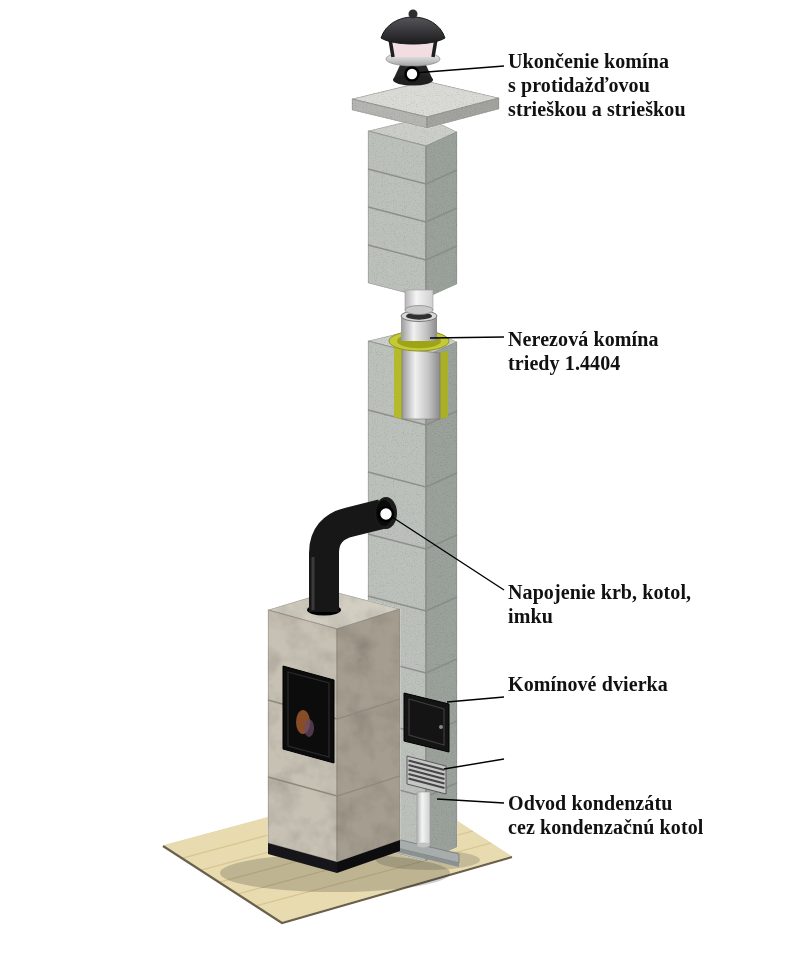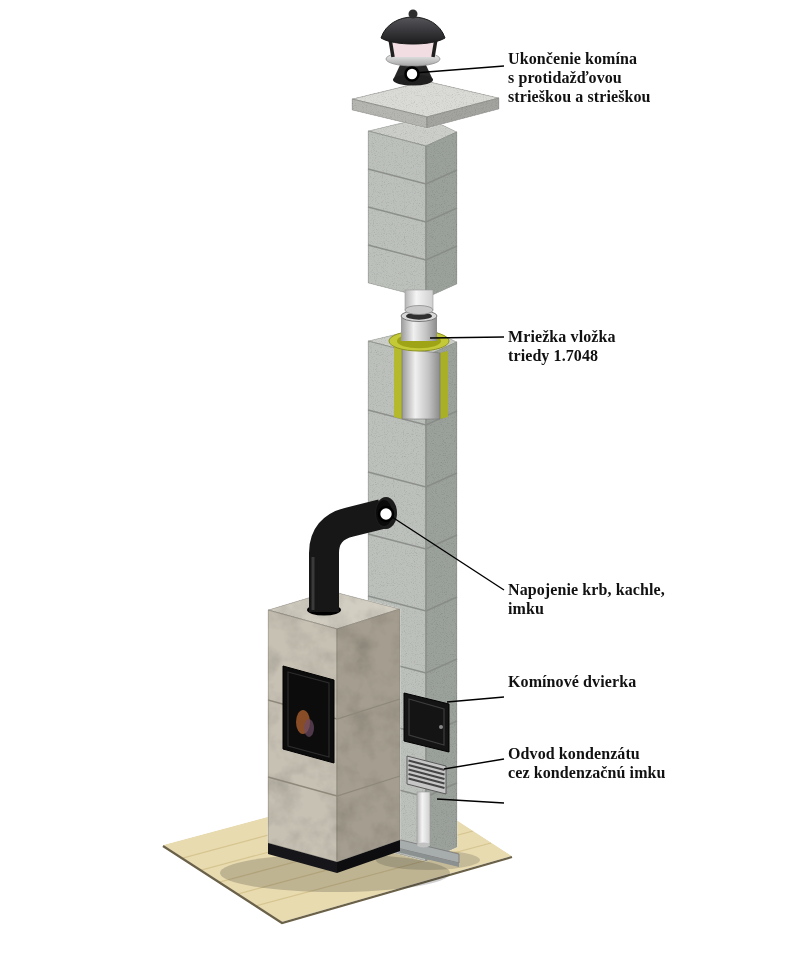--- a/index.html
+++ b/index.html
@@ -7,7 +7,7 @@
   body{width:800px;height:960px;position:relative;font-family:"Liberation Serif",serif;overflow:hidden}
   .stage{position:absolute;left:0;top:0;width:800px;height:960px;background:#fff}
   .stage svg{position:absolute;left:0;top:0}
-  .callout{position:absolute;color:#111;font-weight:700;font-size:16px;line-height:1.2;letter-spacing:.1px;white-space:nowrap}
+  .callout{position:absolute;color:#111;font-weight:700;font-size:20px;line-height:1.2;letter-spacing:.1px;white-space:nowrap}
   .callout span{display:block}
 </style>
 </head>

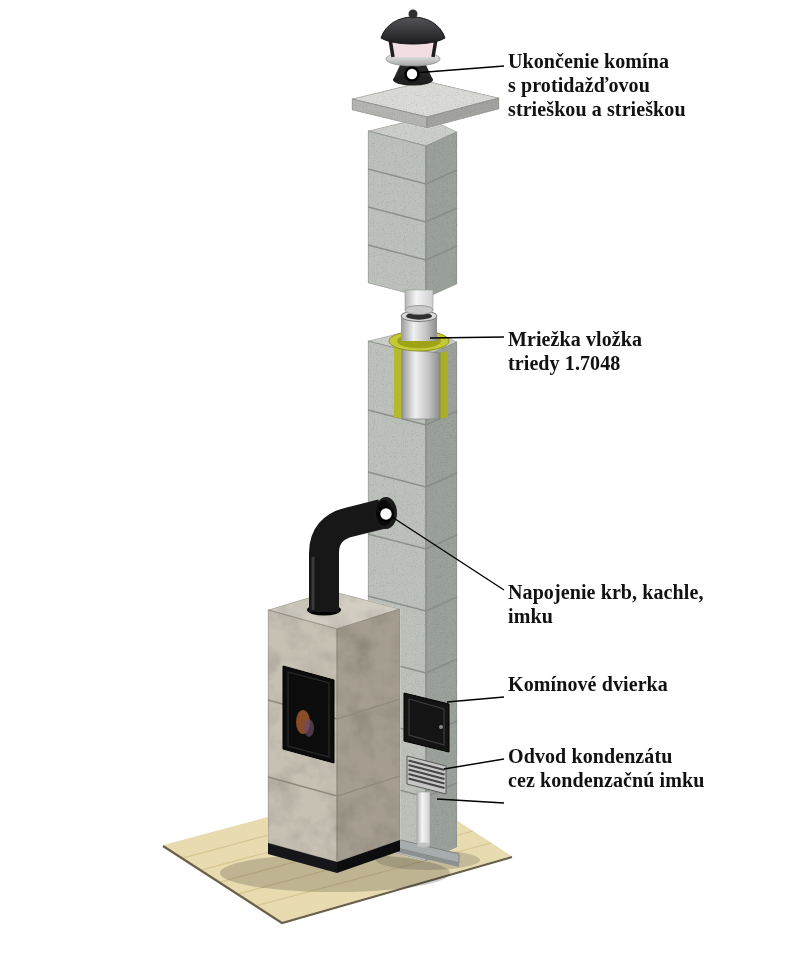--- a/index.html
+++ b/index.html
@@ -191,7 +191,7 @@
     <span>strieškou a strieškou</span>
   </div>
   <div class="callout" style="left:508px;top:327px">
-    <span>Mriežka vložka</span>
+    <span>Nerezová komína</span>
     <span>triedy 1.7048</span>
   </div>
   <div class="callout" style="left:508px;top:580px">

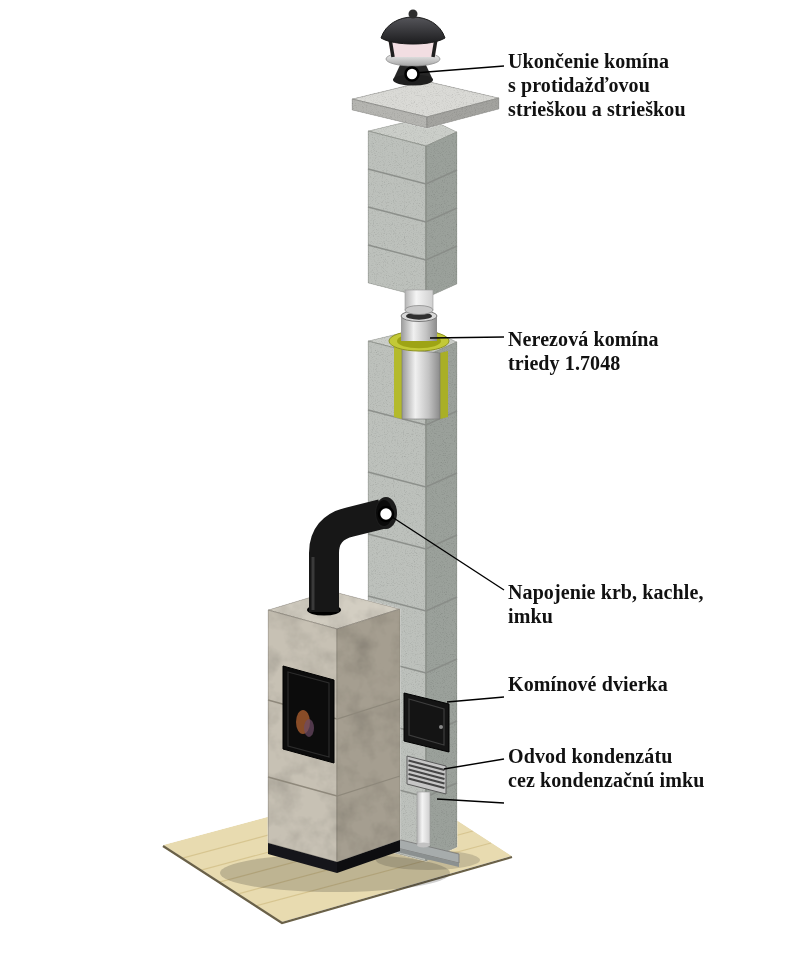--- a/index.html
+++ b/index.html
@@ -192,7 +192,7 @@
   </div>
   <div class="callout" style="left:508px;top:327px">
     <span>Nerezová komína</span>
-    <span>triedy 1.7048</span>
+    <span>triedy 1.4404</span>
   </div>
   <div class="callout" style="left:508px;top:580px">
     <span>Napojenie krb, kachle,</span>

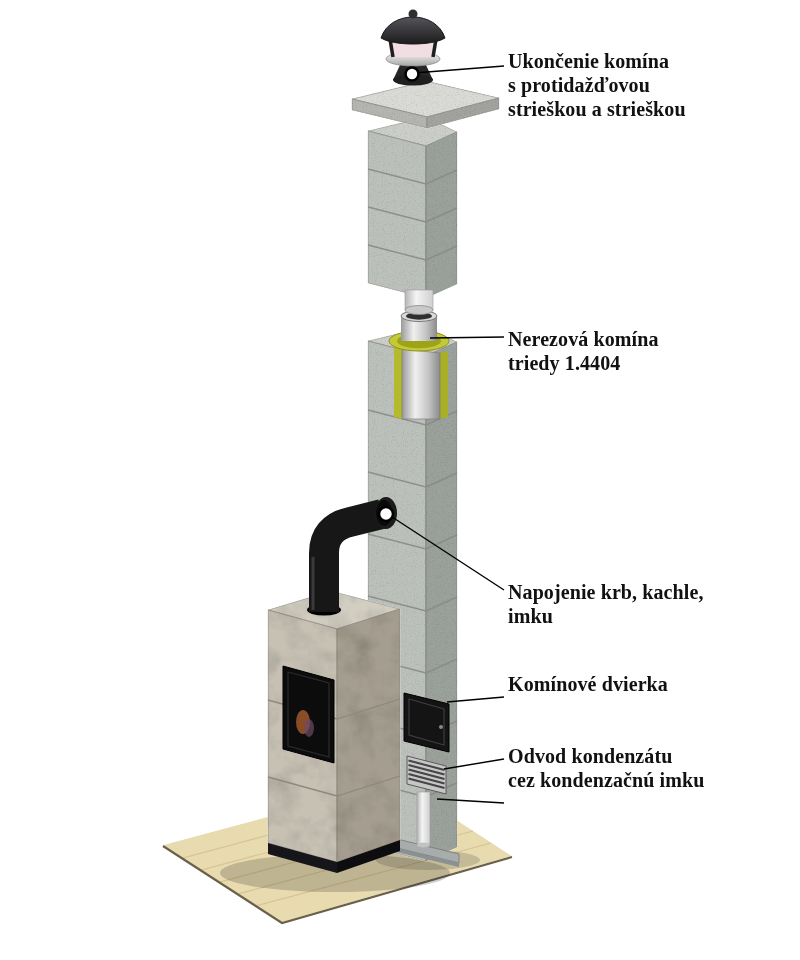--- a/index.html
+++ b/index.html
@@ -195,7 +195,7 @@
     <span>triedy 1.4404</span>
   </div>
   <div class="callout" style="left:508px;top:580px">
-    <span>Napojenie krb, kachle,</span>
+    <span>Napojenie krb, kotol,</span>
     <span>imku</span>
   </div>
   <div class="callout" style="left:508px;top:672px">

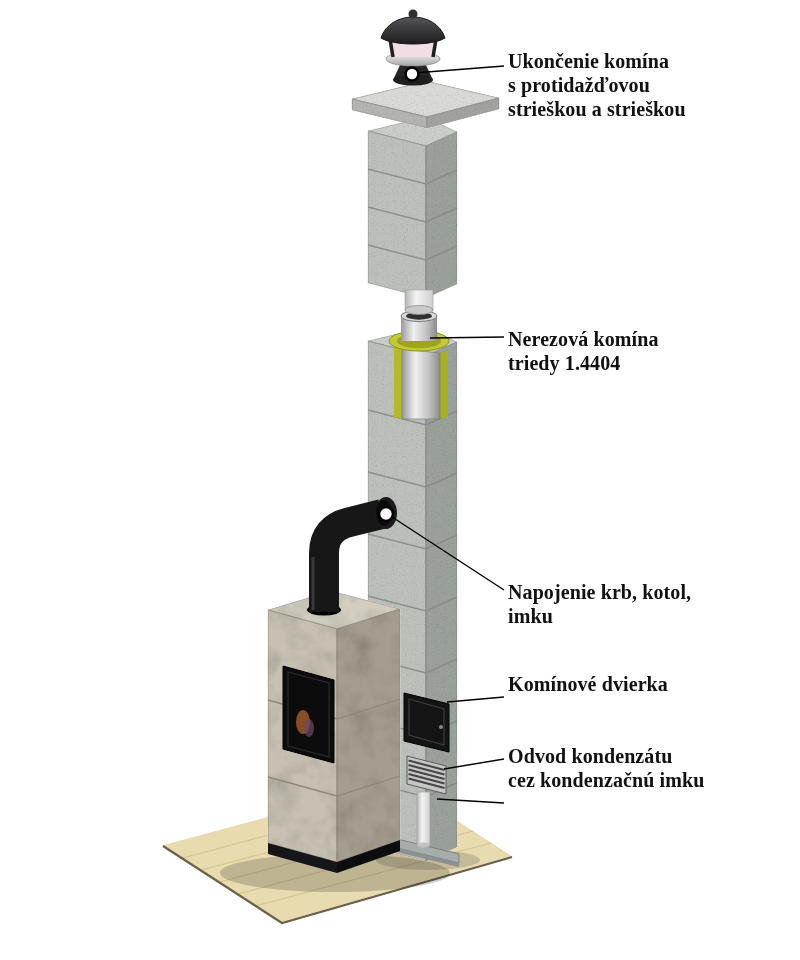--- a/index.html
+++ b/index.html
@@ -201,7 +201,7 @@
   <div class="callout" style="left:508px;top:672px">
     <span>Komínové dvierka</span>
   </div>
-  <div class="callout" style="left:508px;top:744px">
+  <div class="callout" style="left:508px;top:791px">
     <span>Odvod kondenzátu</span>
     <span>cez kondenzačnú imku</span>
   </div>

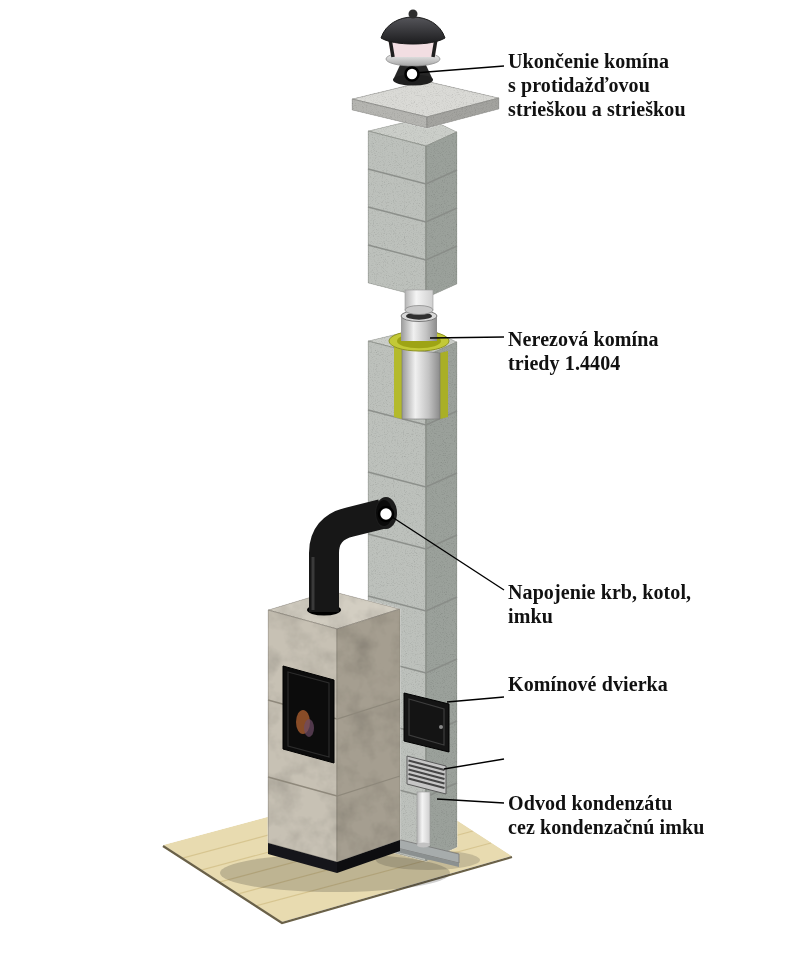--- a/index.html
+++ b/index.html
@@ -203,7 +203,7 @@
   </div>
   <div class="callout" style="left:508px;top:791px">
     <span>Odvod kondenzátu</span>
-    <span>cez kondenzačnú imku</span>
+    <span>cez kondenzačnú kotol</span>
   </div>
 </div>
 

